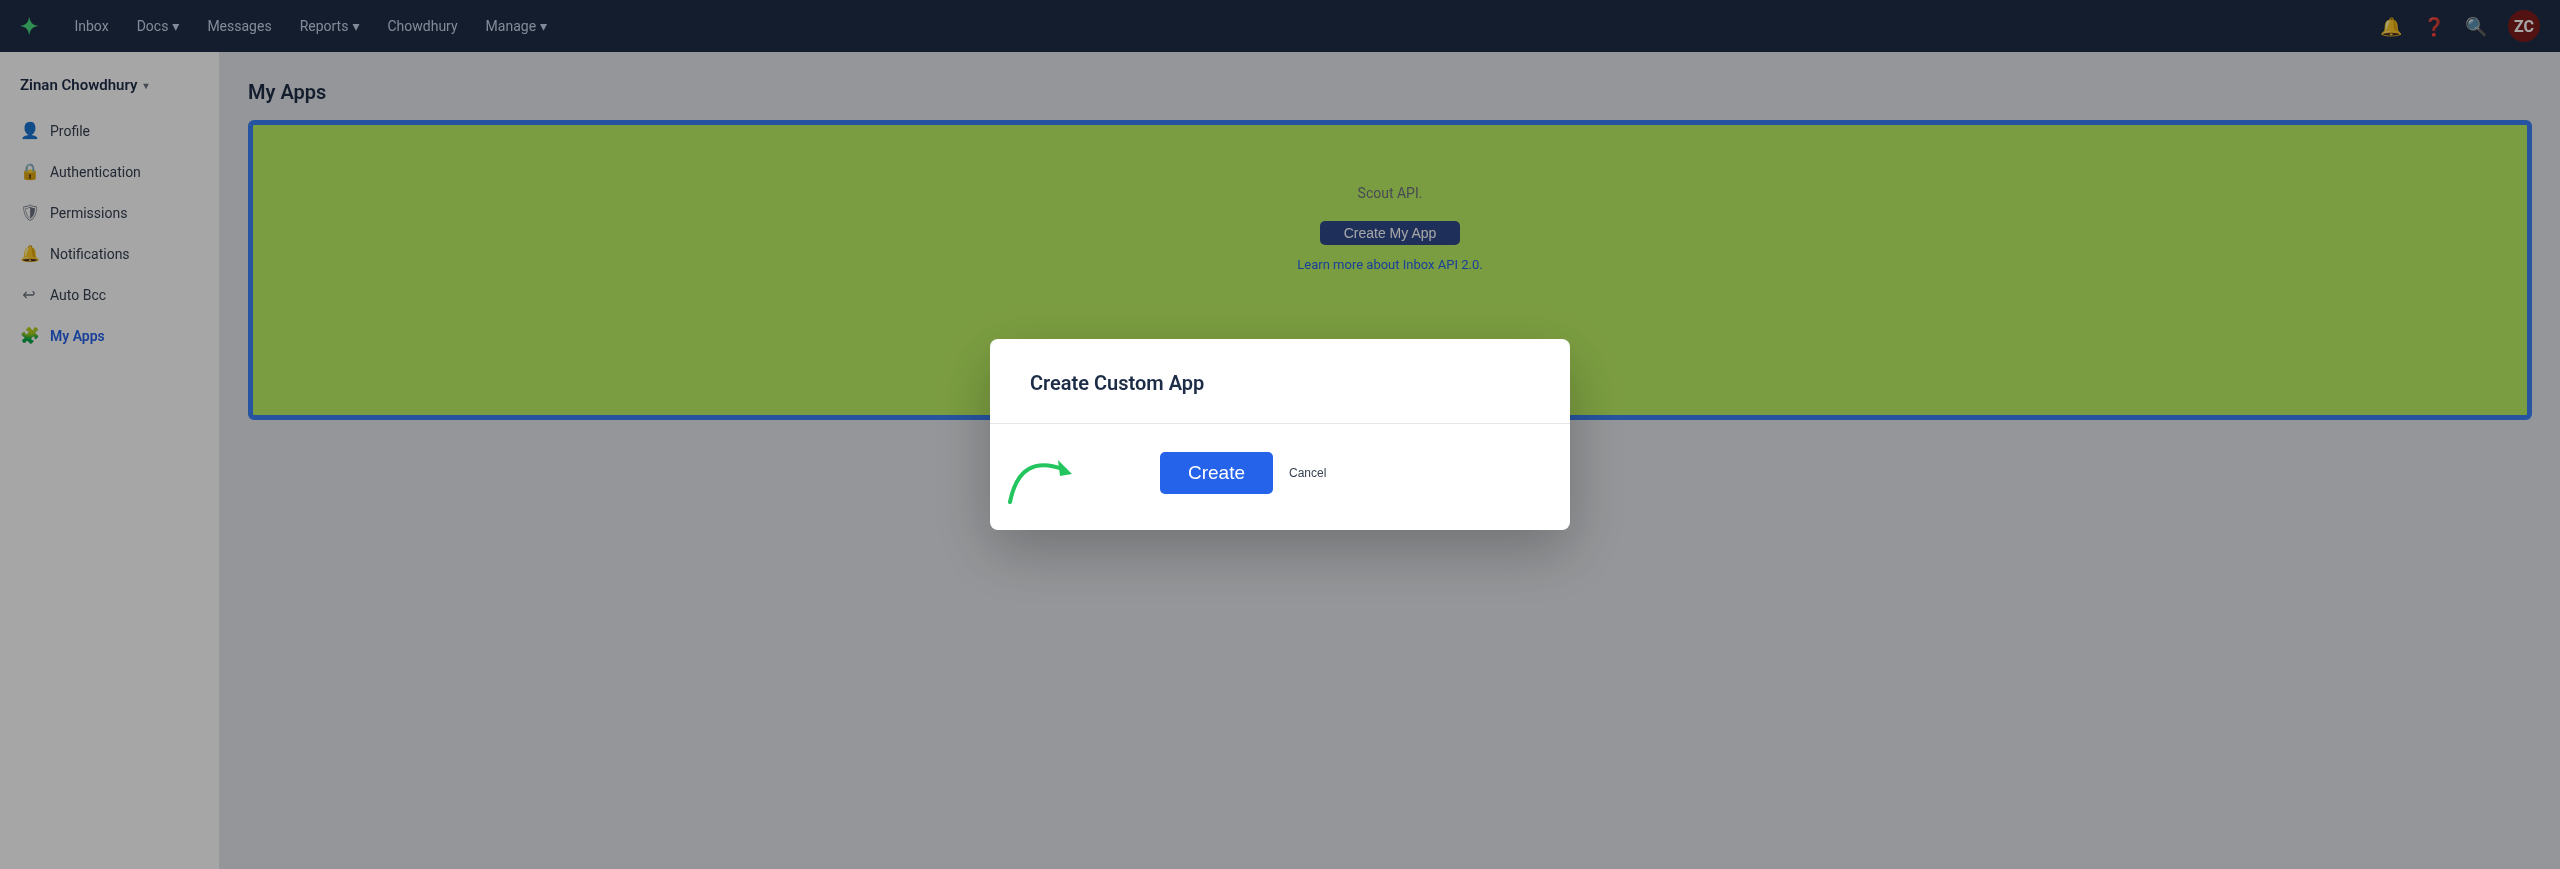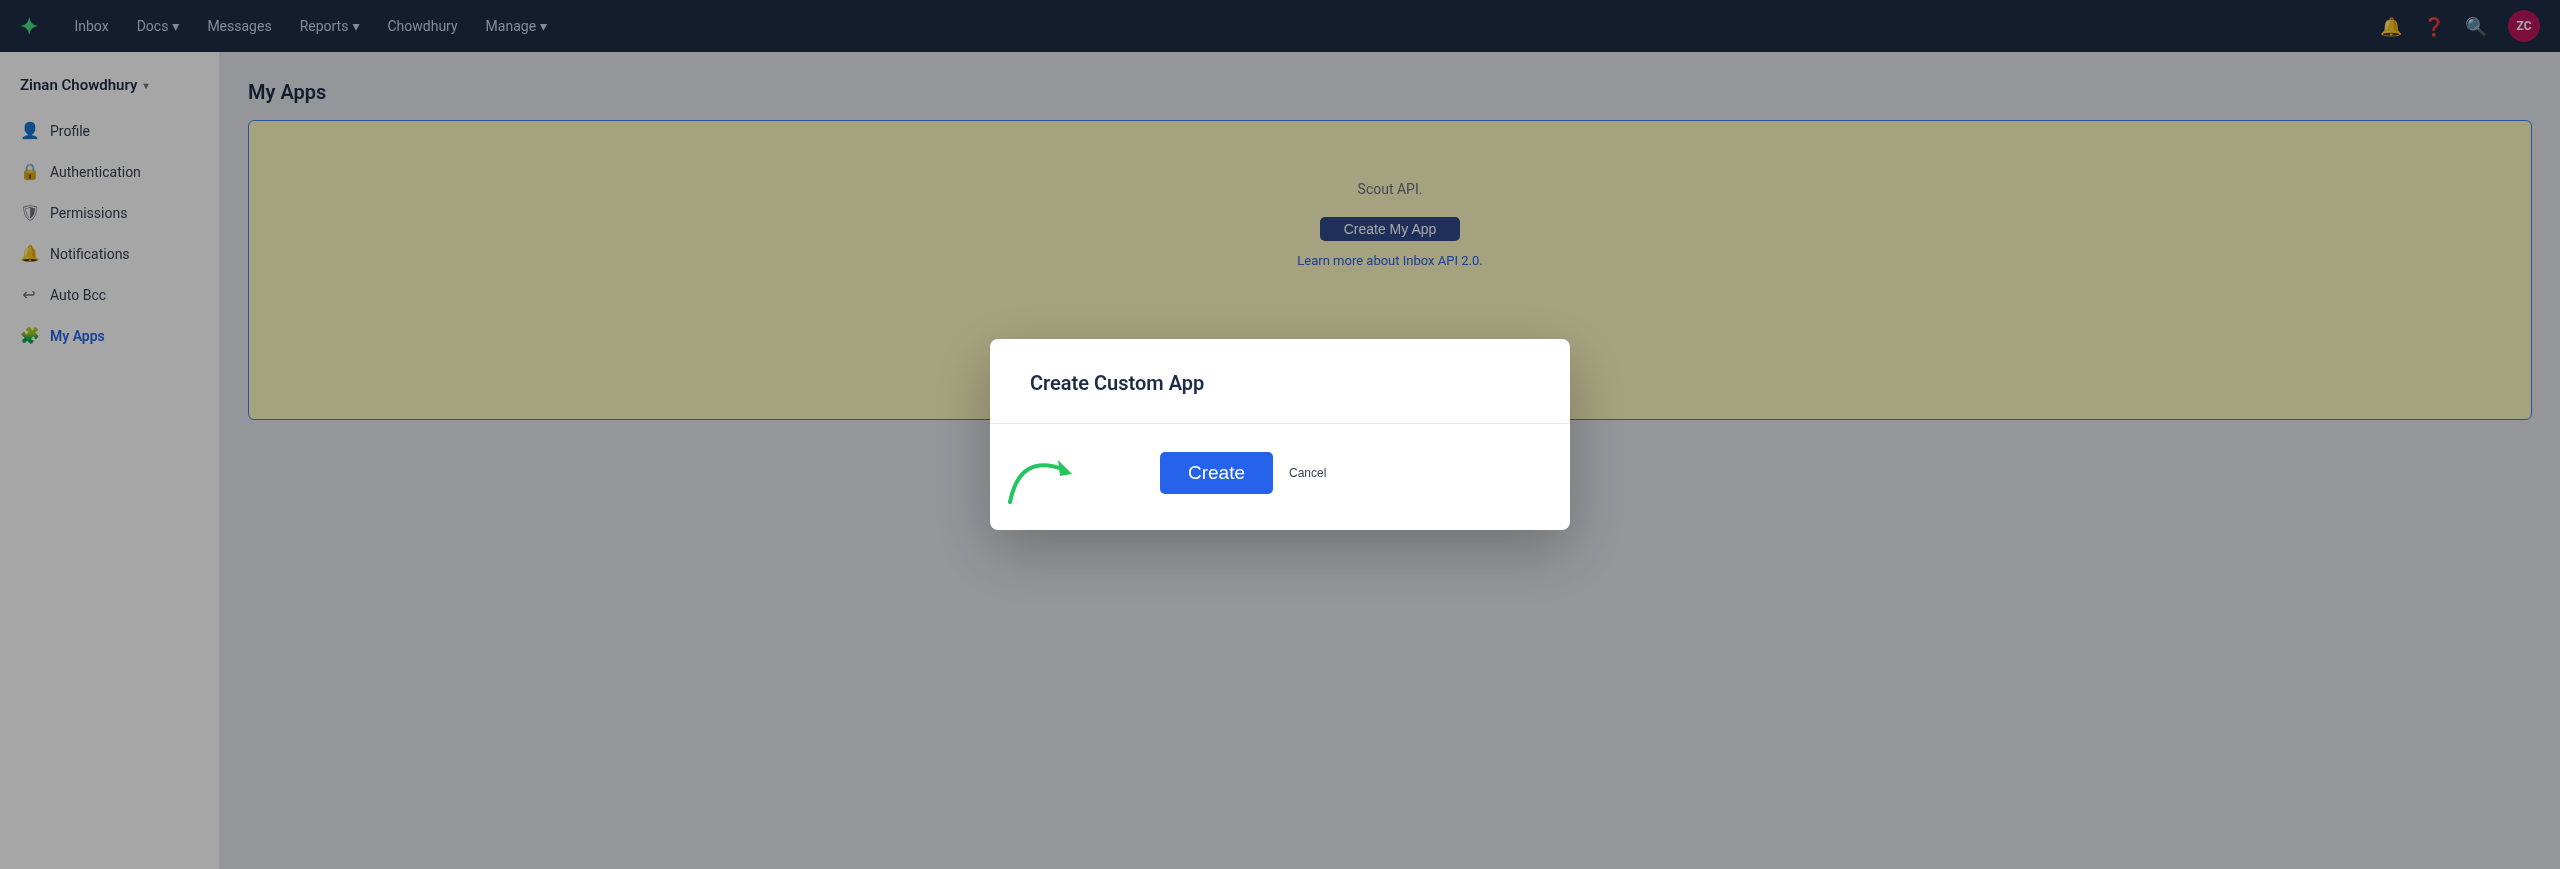--- a/index.html
+++ b/index.html
@@ -44,9 +44,9 @@
     .topnav-avatar {
       width: 32px; height: 32px;
       border-radius: 50%;
-      background: #be185d;
+      background: #7f1d1d;
       display: flex; align-items: center; justify-content: center;
-      color: #fff; font-size: 12px; font-weight: bold;
+      color: #fff; font-size: 16px; font-weight: bold;
       cursor: pointer;
     }
 

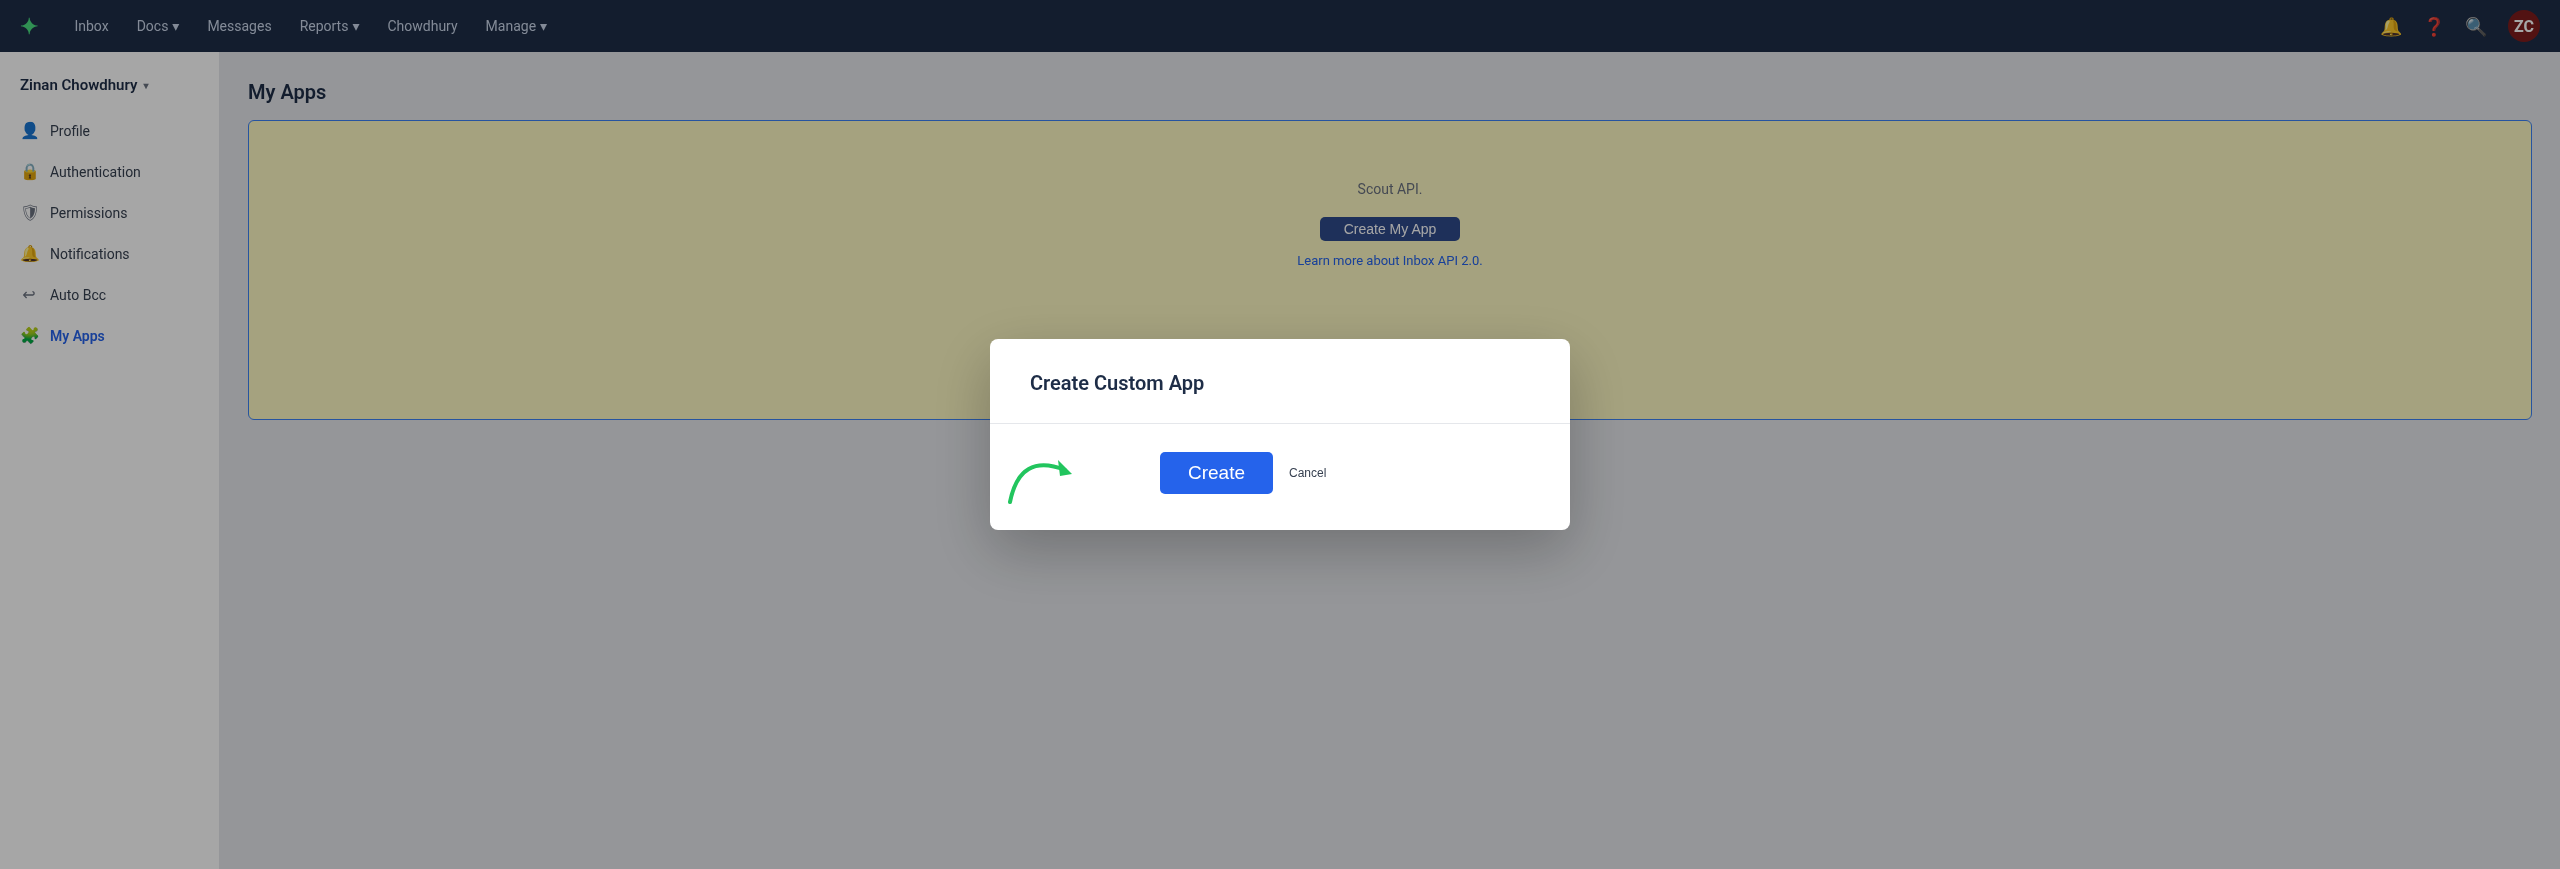--- a/index.html
+++ b/index.html
@@ -107,8 +107,8 @@
 
     
     .apps-area {
-      background: #fef9c3;
-      border: 1px solid #3b82f6;
+      background: #bef264;
+      border: 5px solid #3b82f6;
       border-radius: 6px;
       min-height: 300px;
       position: relative;

